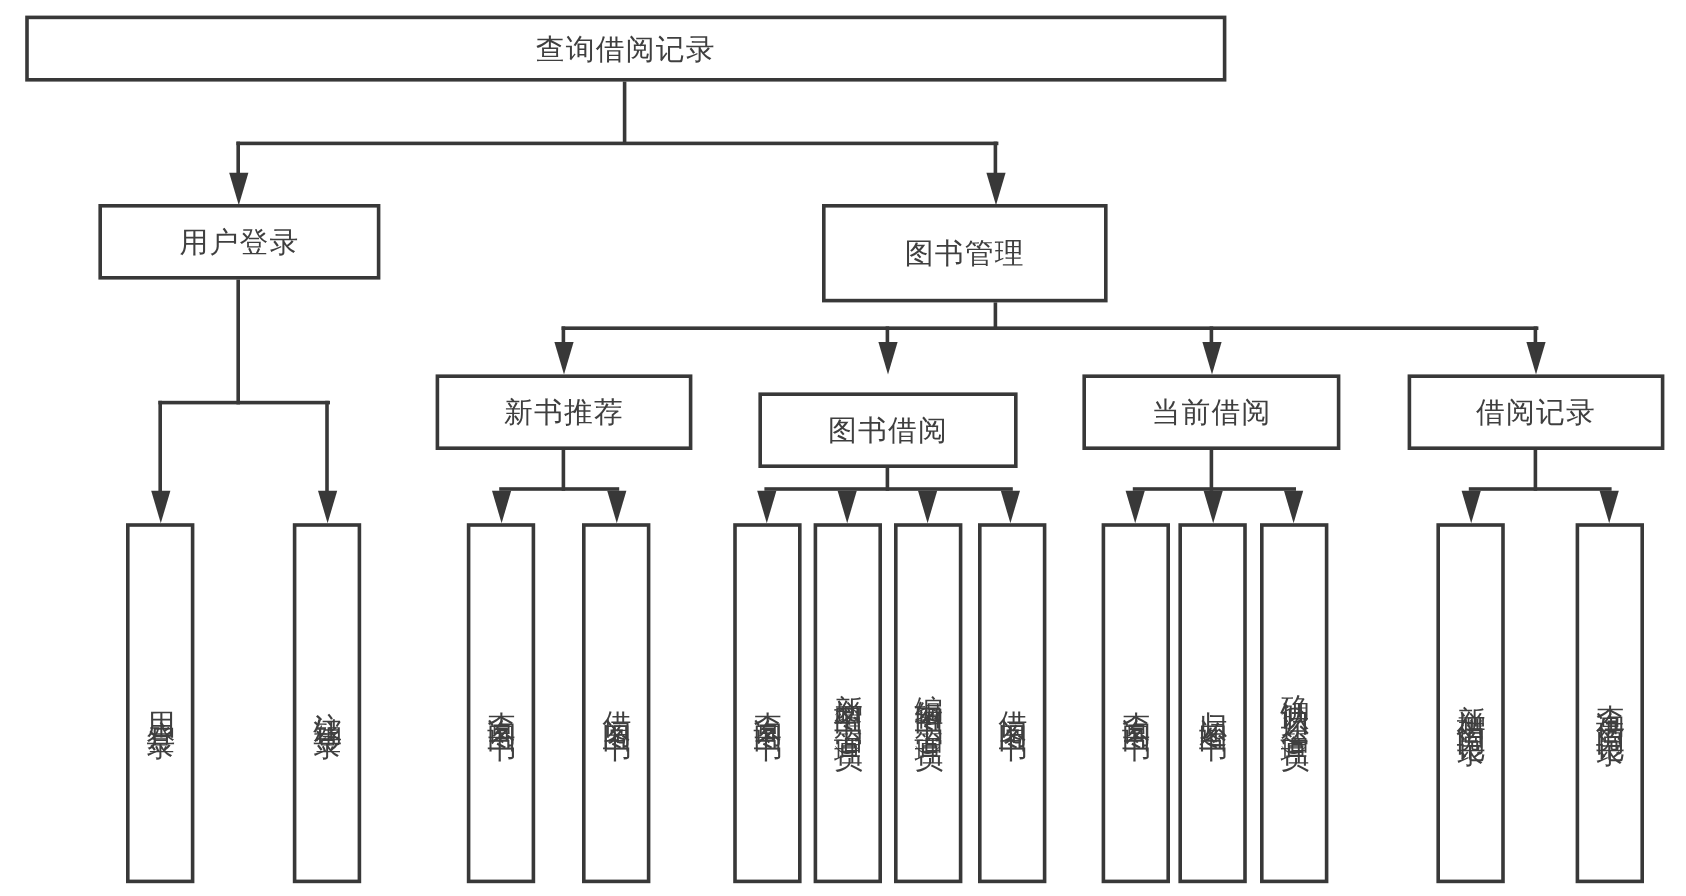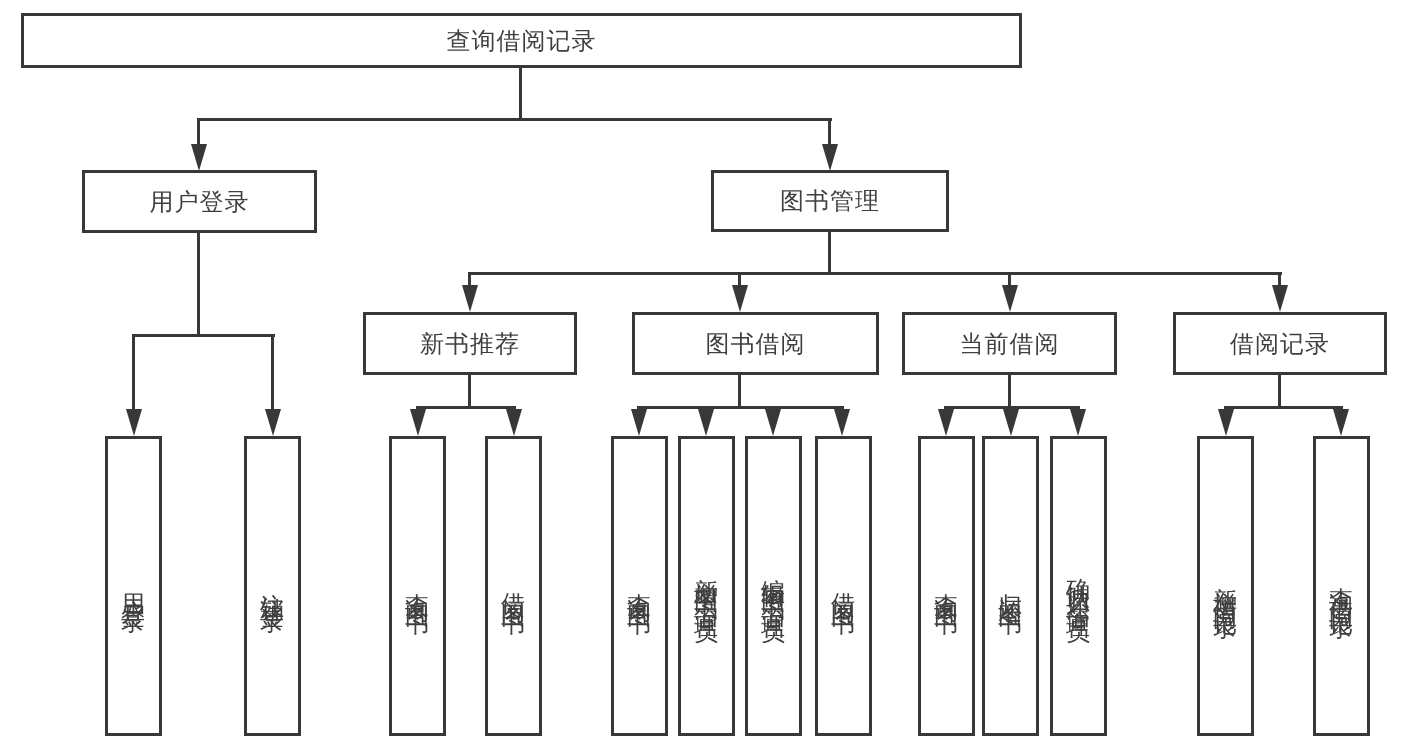--- a/index.html
+++ b/index.html
@@ -98,7 +98,7 @@
   <div class="box" style="left:21px;top:13px;width:1001px;height:55px">查询借阅记录</div>
 
   <div class="box" style="left:82px;top:170px;width:235px;height:63px">用户登录</div>
-  <div class="box" style="left:711px;top:170px;width:238px;height:62px">图书管理</div>
+  <div class="box" style="left:685px;top:170px;width:238px;height:82px">图书管理</div>
 
   <div class="box" style="left:363px;top:312px;width:214px;height:63px">新书推荐</div>
   <div class="box" style="left:632px;top:312px;width:247px;height:63px">图书借阅</div>

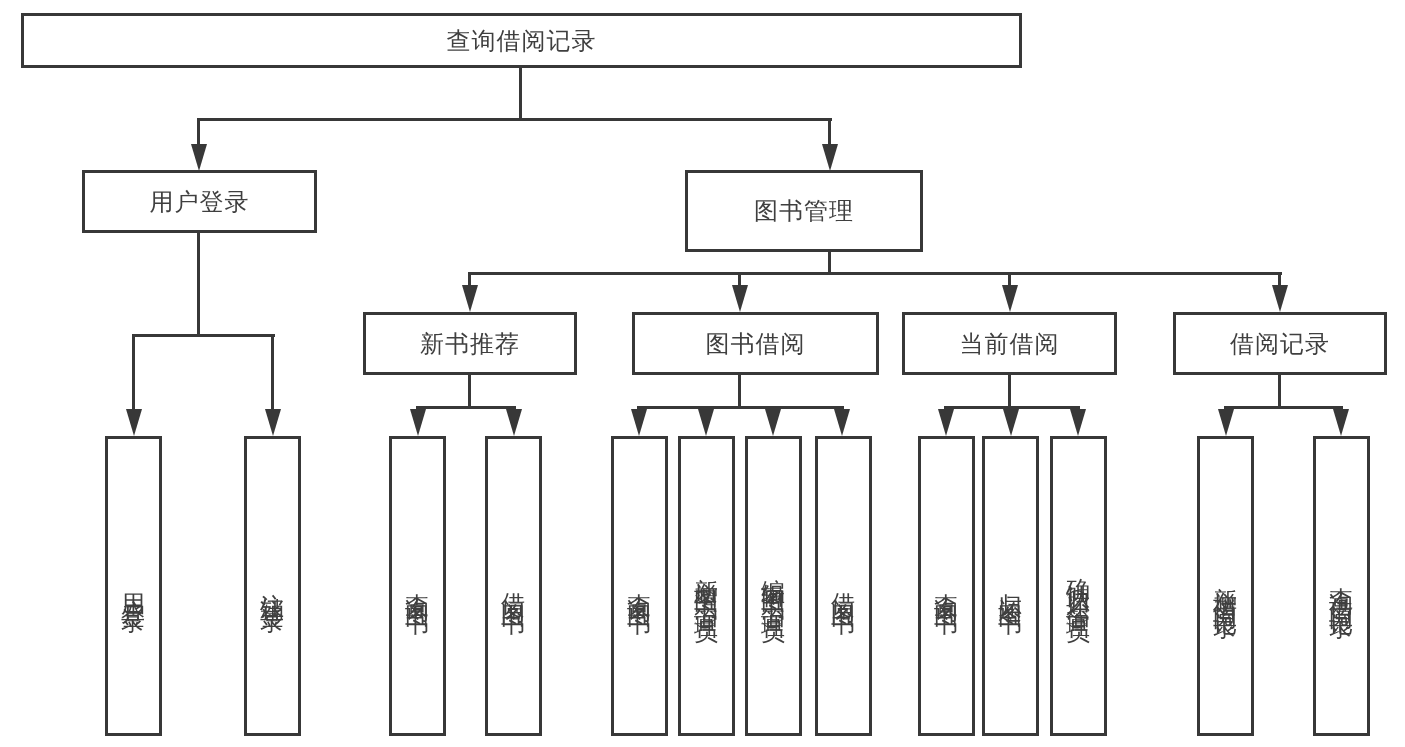--- a/index.html
+++ b/index.html
@@ -101,7 +101,7 @@
   <div class="box" style="left:685px;top:170px;width:238px;height:82px">图书管理</div>
 
   <div class="box" style="left:363px;top:312px;width:214px;height:63px">新书推荐</div>
-  <div class="box" style="left:632px;top:312px;width:247px;height:63px">图书借阅</div>
+  <div class="box" style="left:632px;top:327px;width:216px;height:63px">图书借阅</div>
   <div class="box" style="left:1173px;top:312px;width:214px;height:63px">借阅记录</div>
   <div class="box" style="left:902px;top:312px;width:215px;height:63px">当前借阅</div>
 

